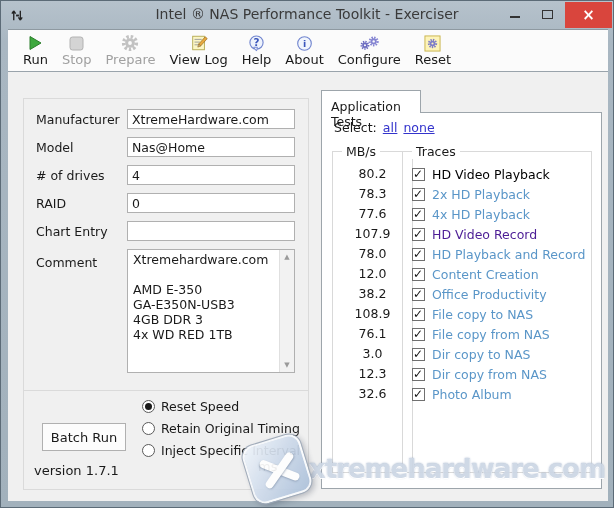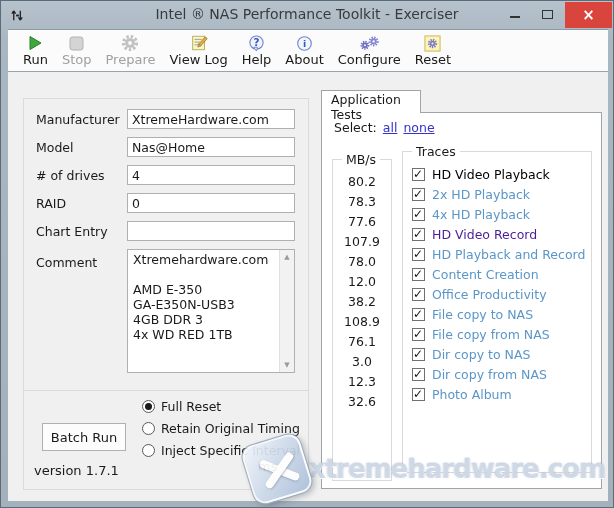--- a/index.html
+++ b/index.html
@@ -82,7 +82,7 @@
   
   .tab { position:absolute; left:313px; top:60px; width:100px; height:23px;
     background:#fff; border:1px solid #9da5ab; border-bottom:none;
-    font-size:12.5px; color:#1a1a1a; padding:1px 0 0 9px; z-index:2; }
+    font-size:12.5px; color:#1a1a1a; padding:8px 0 0 9px; z-index:2; }
   .tab-panel { position:absolute; left:313px; top:82px; width:281px; height:377px;
     background:#fff; border:1px solid #9da5ab; }
 

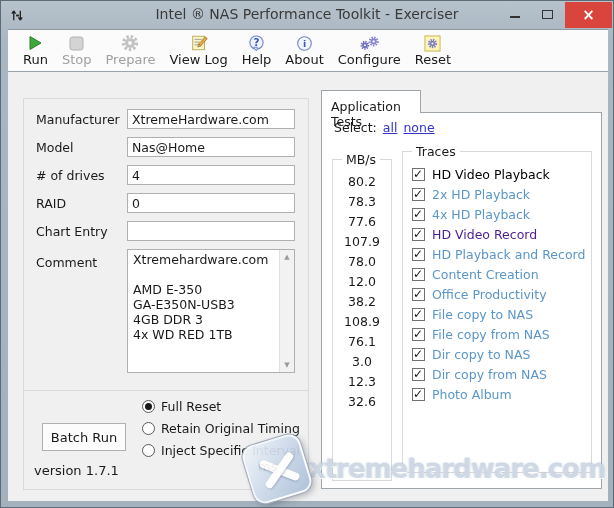--- a/index.html
+++ b/index.html
@@ -90,7 +90,7 @@
   .select-row a { text-decoration:underline; margin-left:6px; cursor:pointer; }
 
   .fset { position:absolute; border:1px solid #d9d9d9; }
-  .fset-mbps   { left:10px; top:46px; width:60px;  height:322px; }
+  .fset-mbps   { left:10px; top:38px; width:81px;  height:322px; }
   .fset-traces { left:80px; top:38px; width:190px; height:322px; }
   .legend { position:absolute; top:-8px; left:9px; background:#fff; padding:0 4px;
     font-size:12.5px; color:#1a1a1a; }

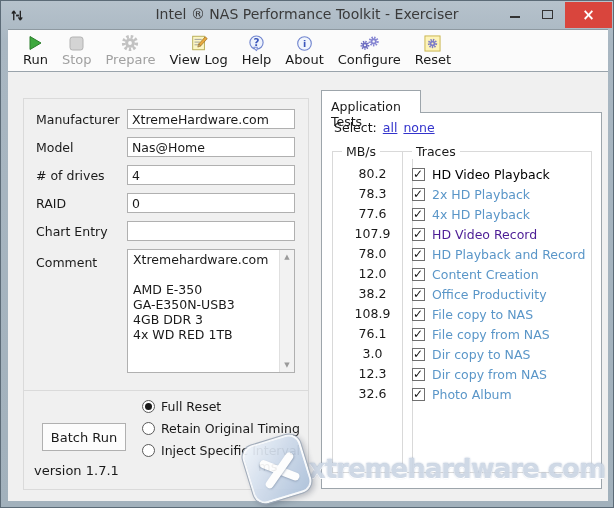--- a/index.html
+++ b/index.html
@@ -273,7 +273,7 @@
 
       <div class="radio-row" style="top:7px">
         <div class="radio selected"></div>
-        <div class="radio-label">Full Reset</div>
+        <div class="radio-label">Reset Speed</div>
       </div>
       <div class="radio-row" style="top:29px">
         <div class="radio"></div>

